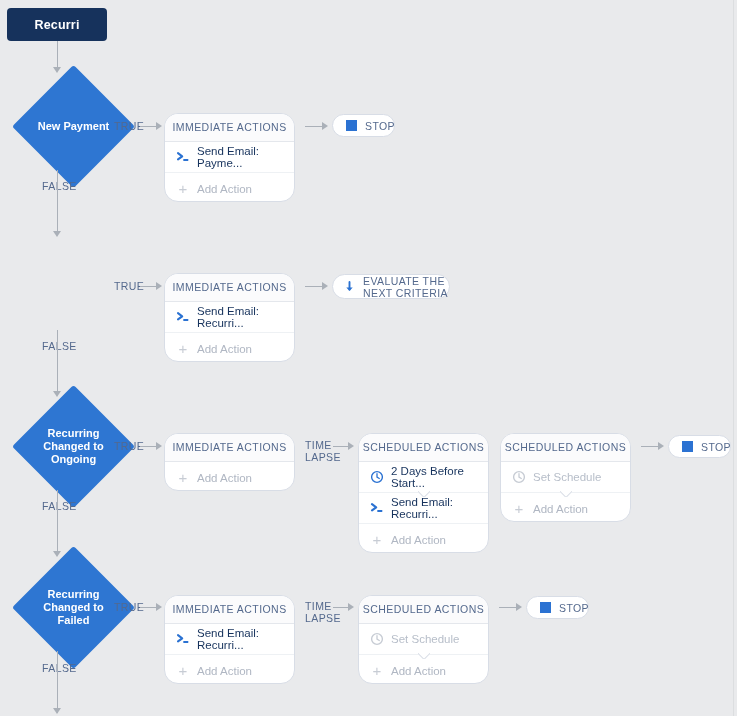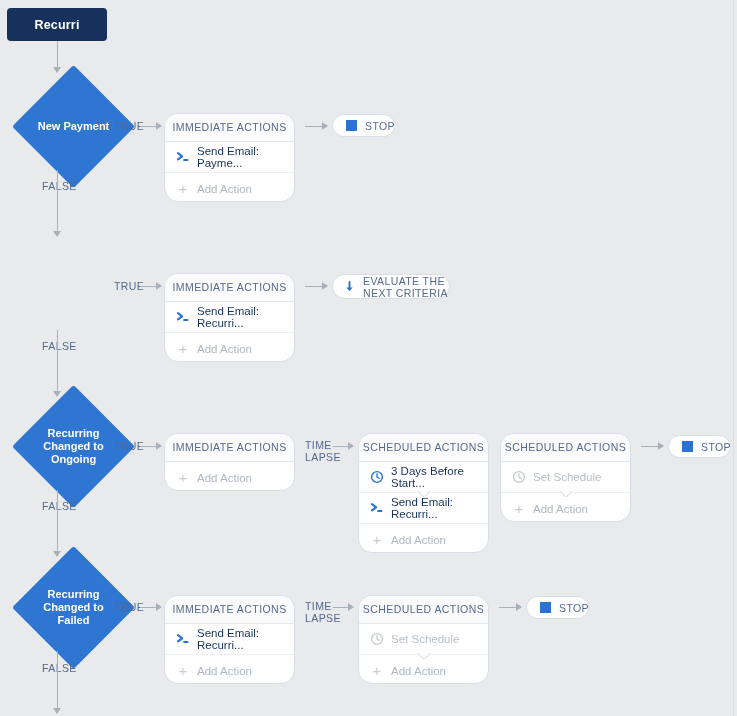--- a/index.html
+++ b/index.html
@@ -354,7 +354,7 @@
             <path d="M7 3.7 L7 7.1 L9.3 8.5" fill="none" stroke="#2b72d2" stroke-width="1.3" stroke-linecap="round"></path>
           </svg>
       </span>
-      <span>3 Days Before Start...</span>
+      <span>2 Days Before Start...</span>
       <div class="notch"></div>
     </div>
     <div class="panel-row">

